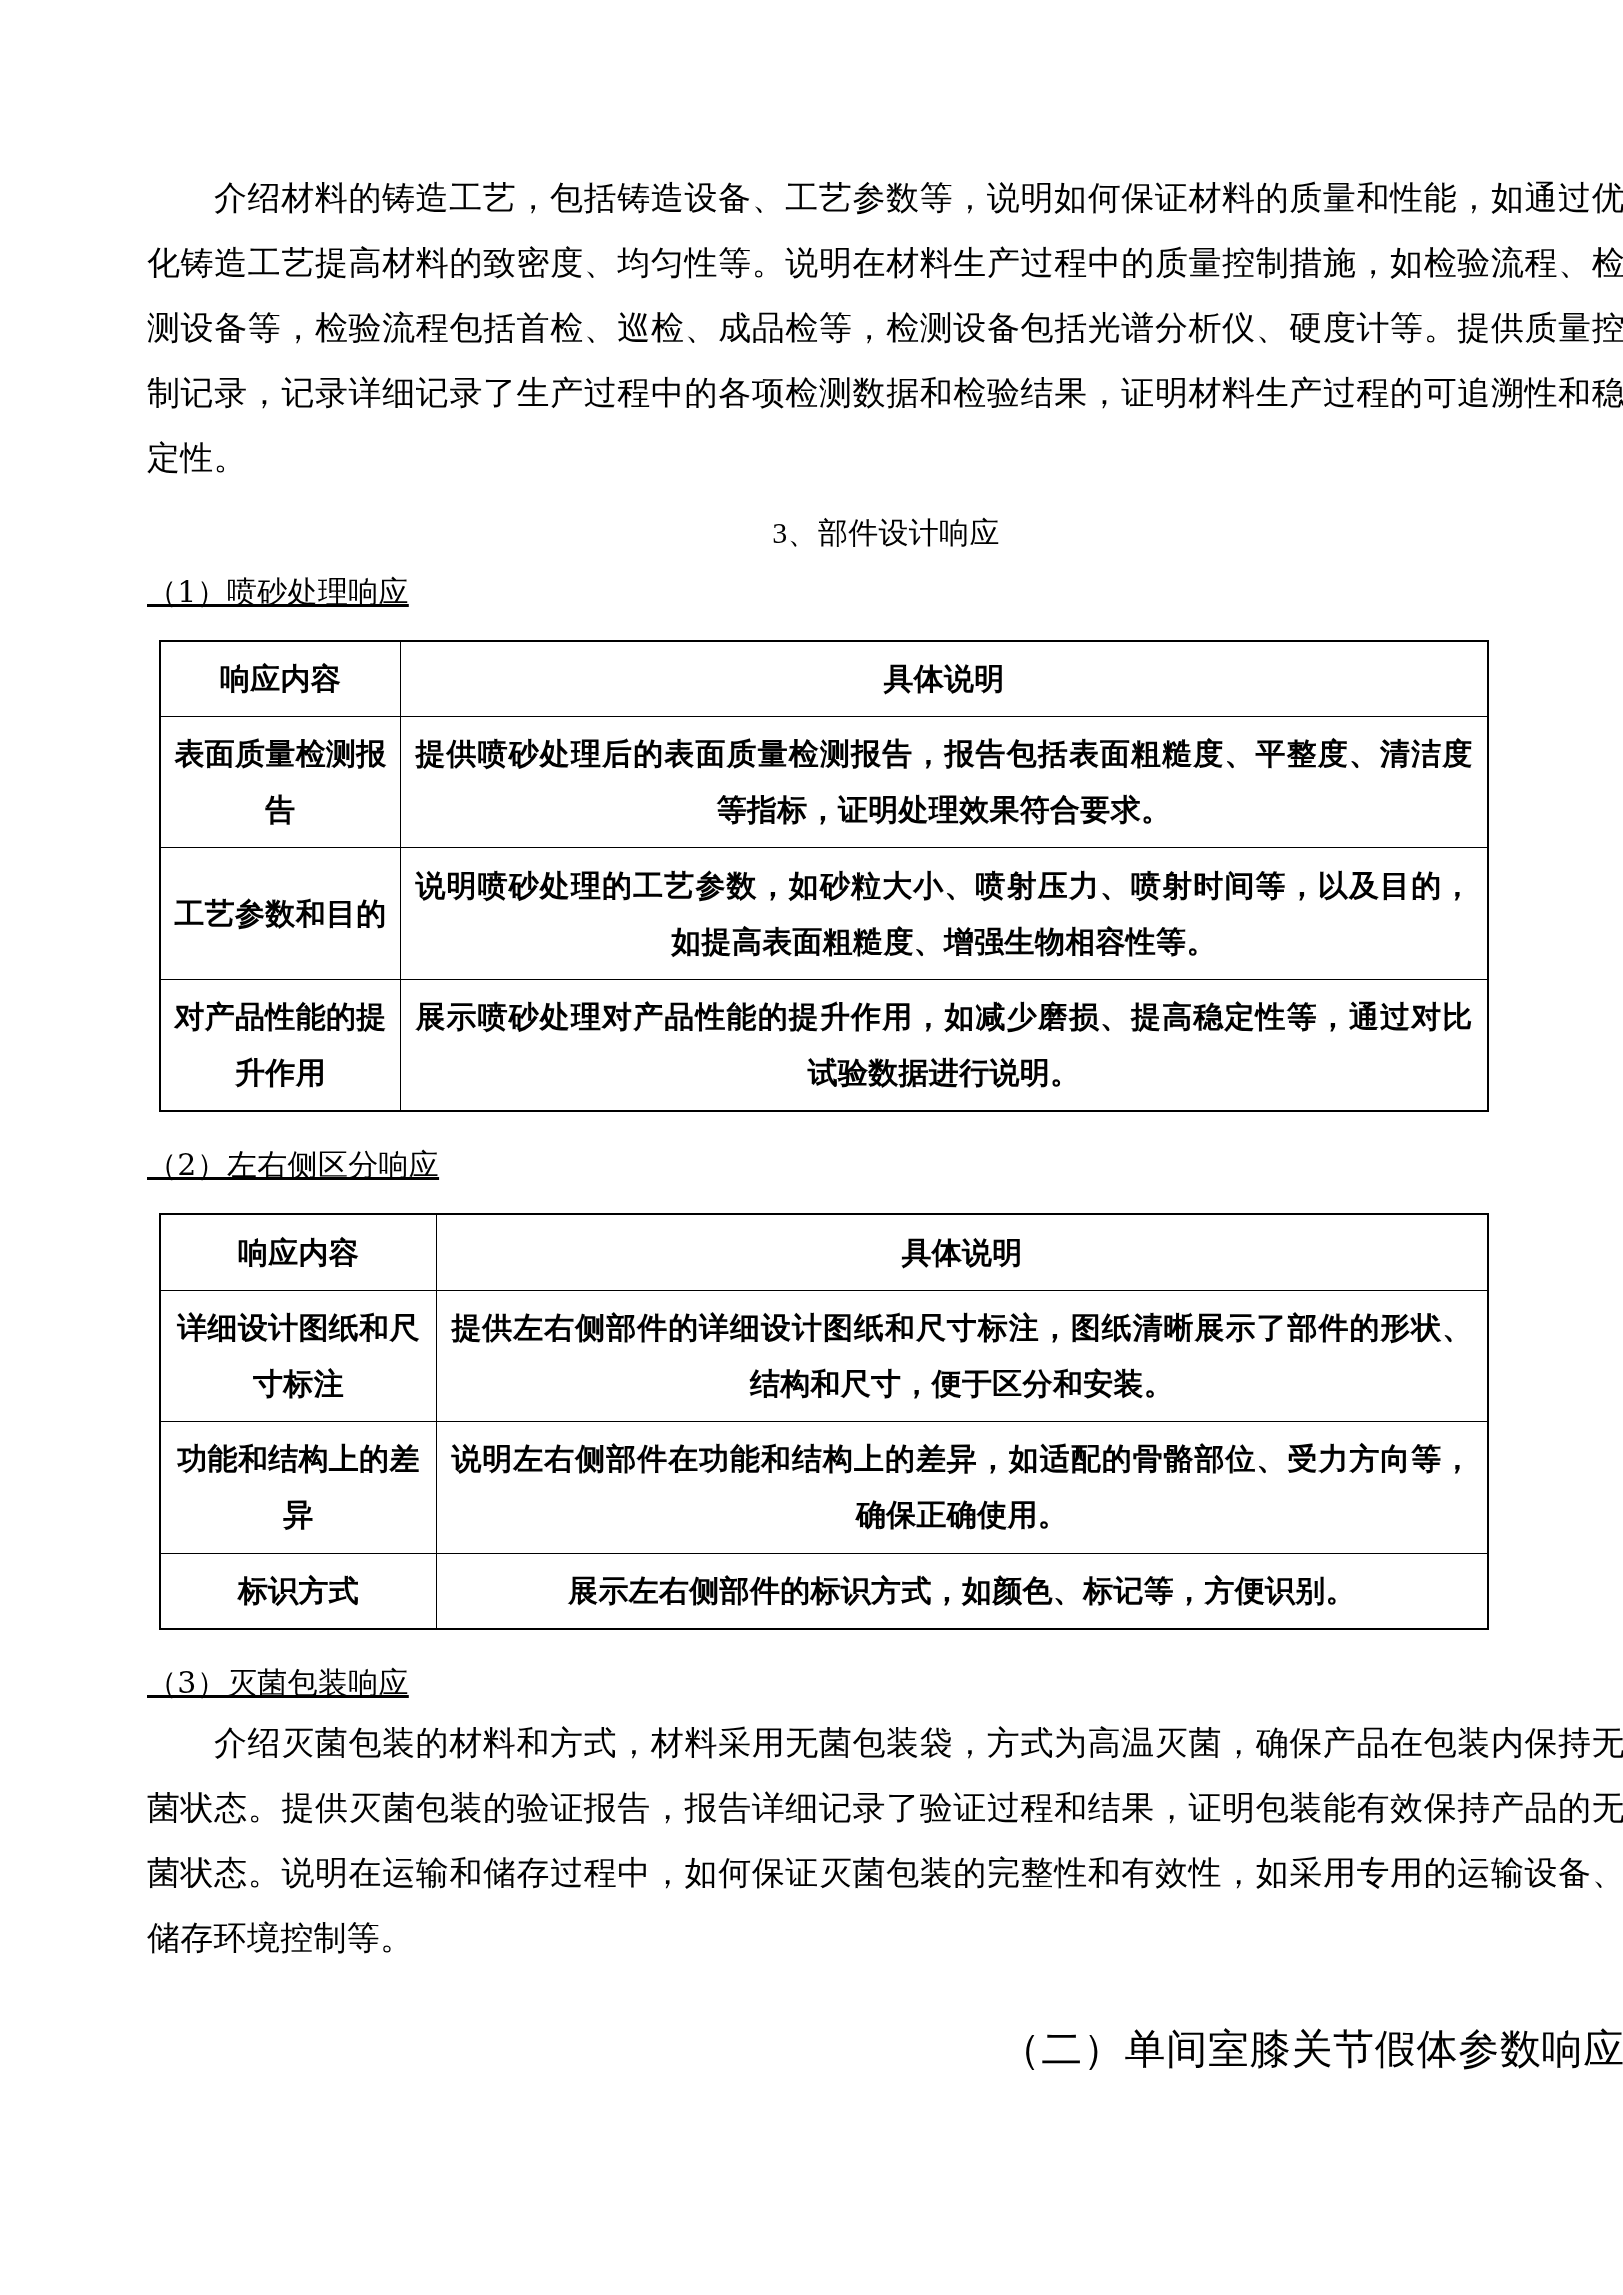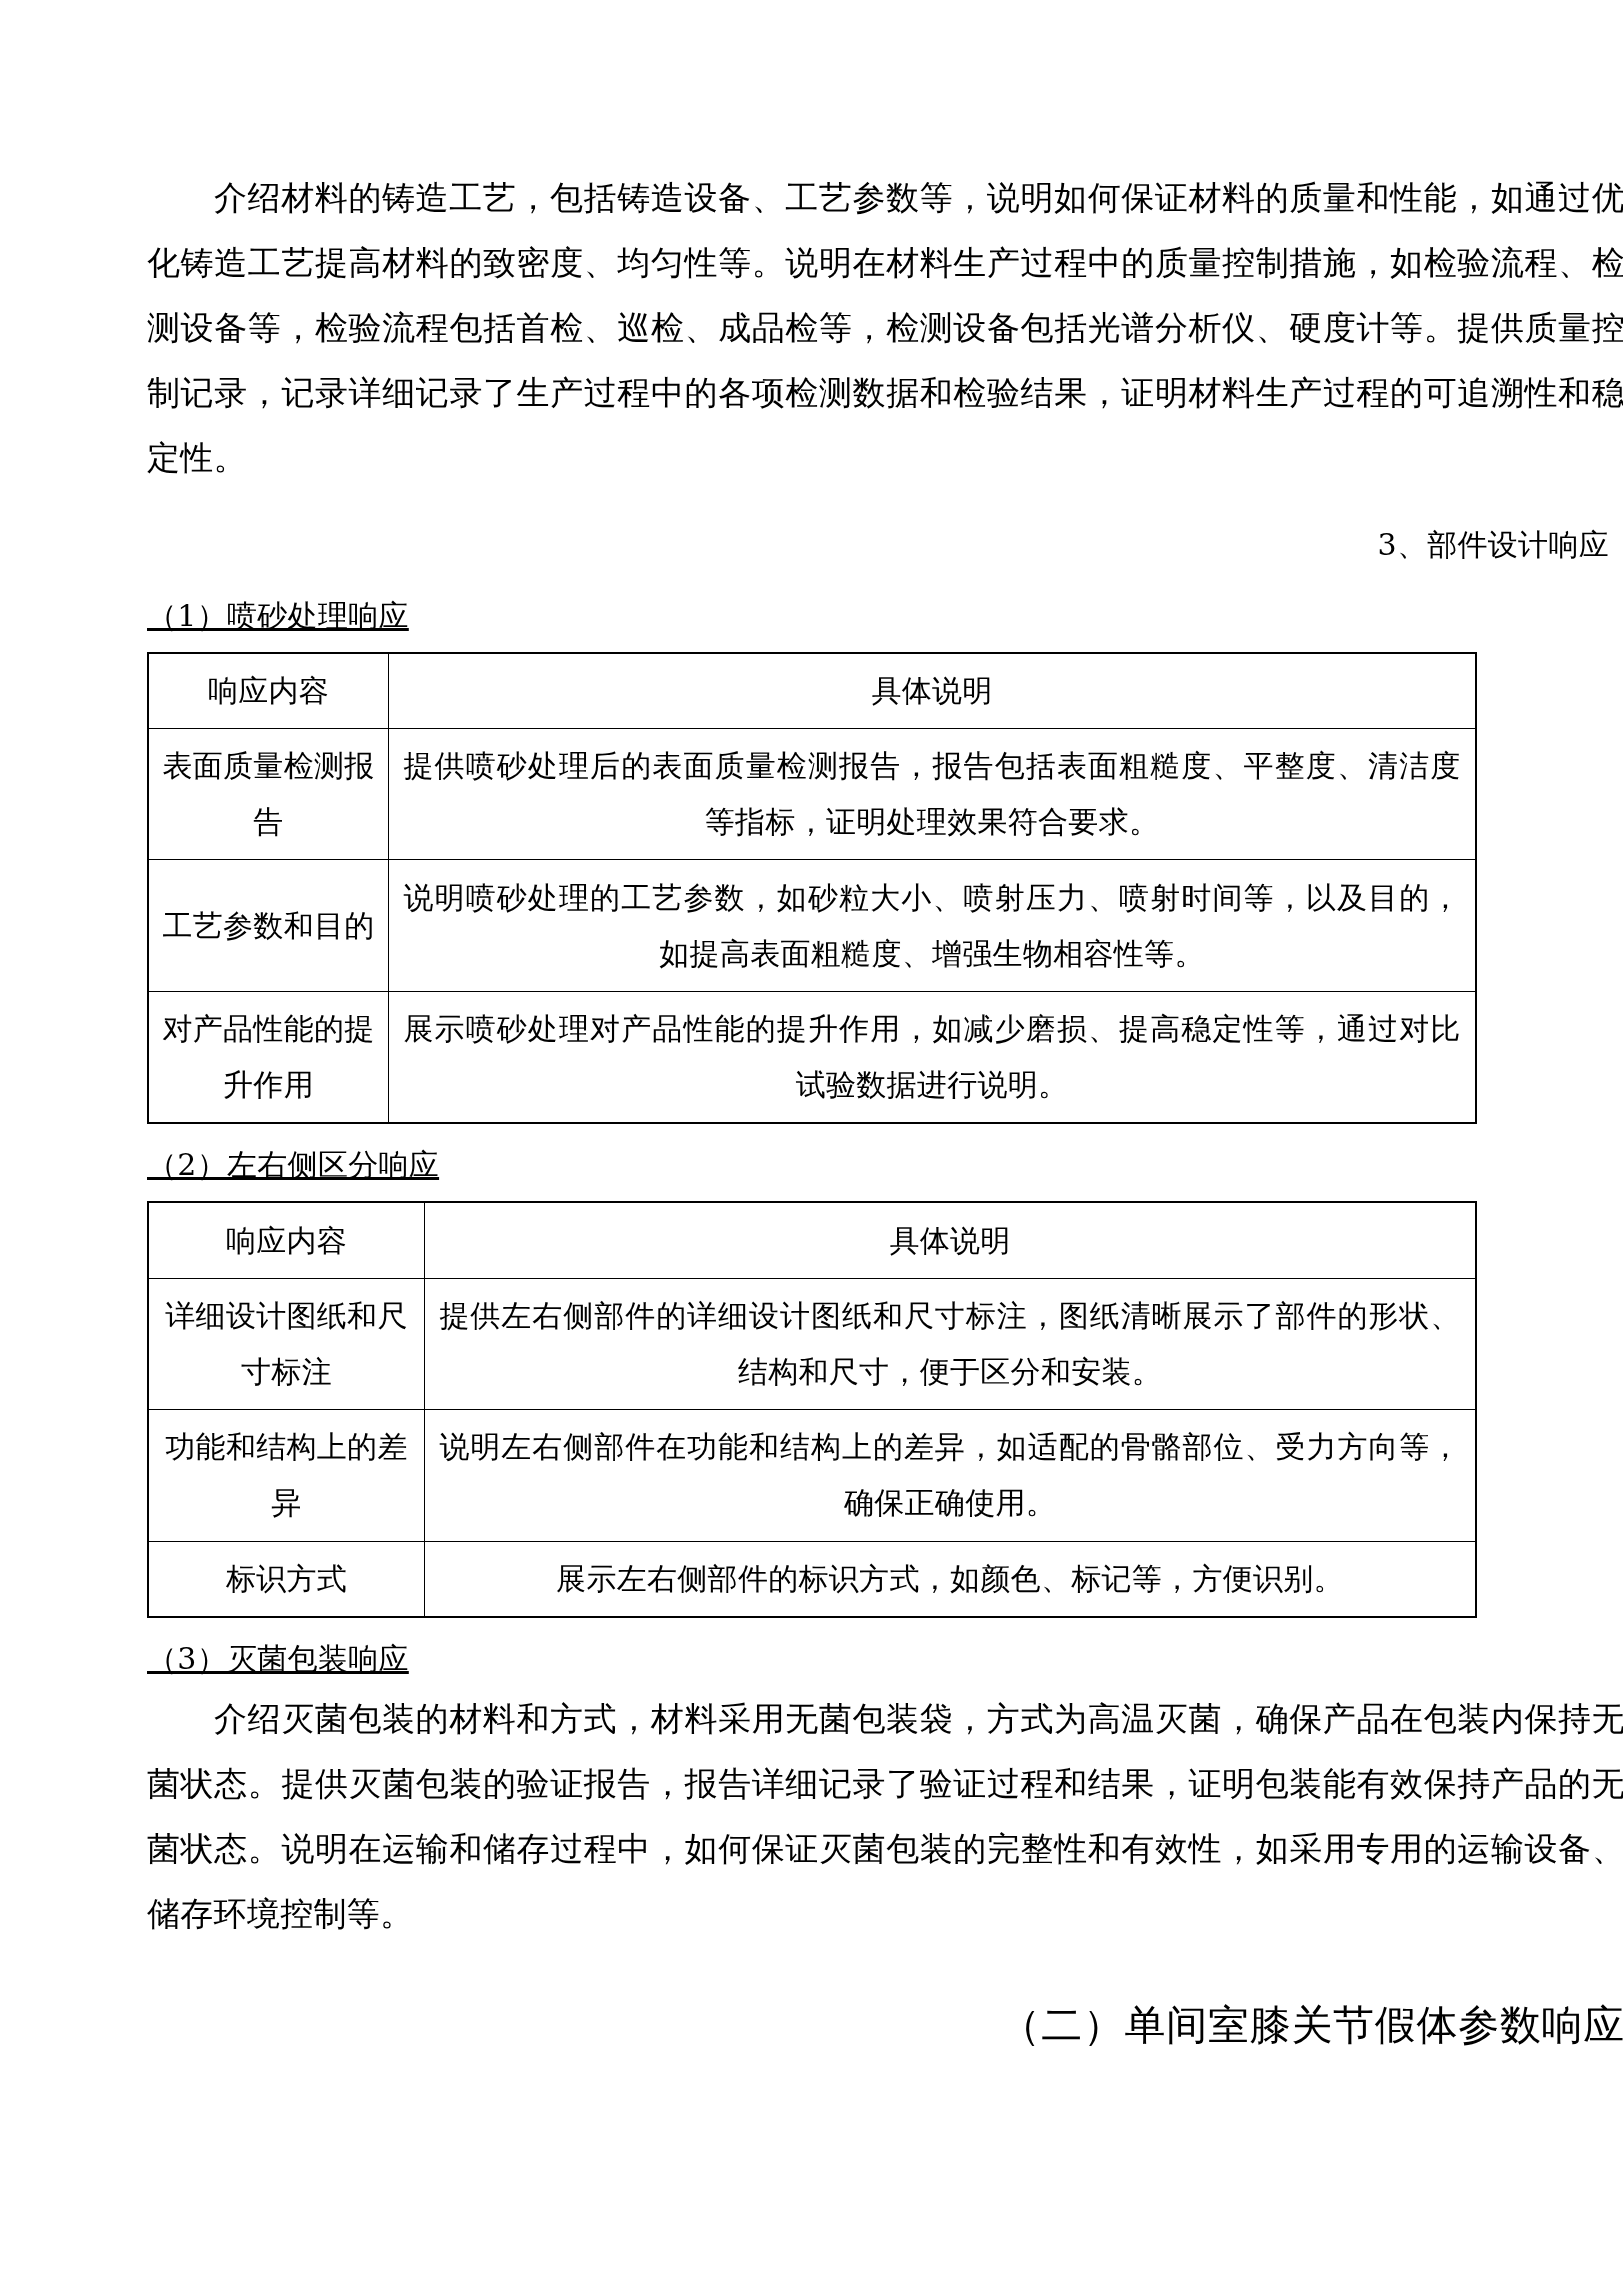--- a/index.html
+++ b/index.html
@@ -47,10 +47,11 @@
   .heading-num {
     font-size: 30px;
     line-height: 55px;
-    margin: 16px;
+    margin: 4px;
     text-indent: 0;
-    text-align: right;
+    text-align: center;
     letter-spacing: 0.3px;
+    font-family: Liberation Serif, serif;
   }
   .heading-sub {
     font-size: 30px;

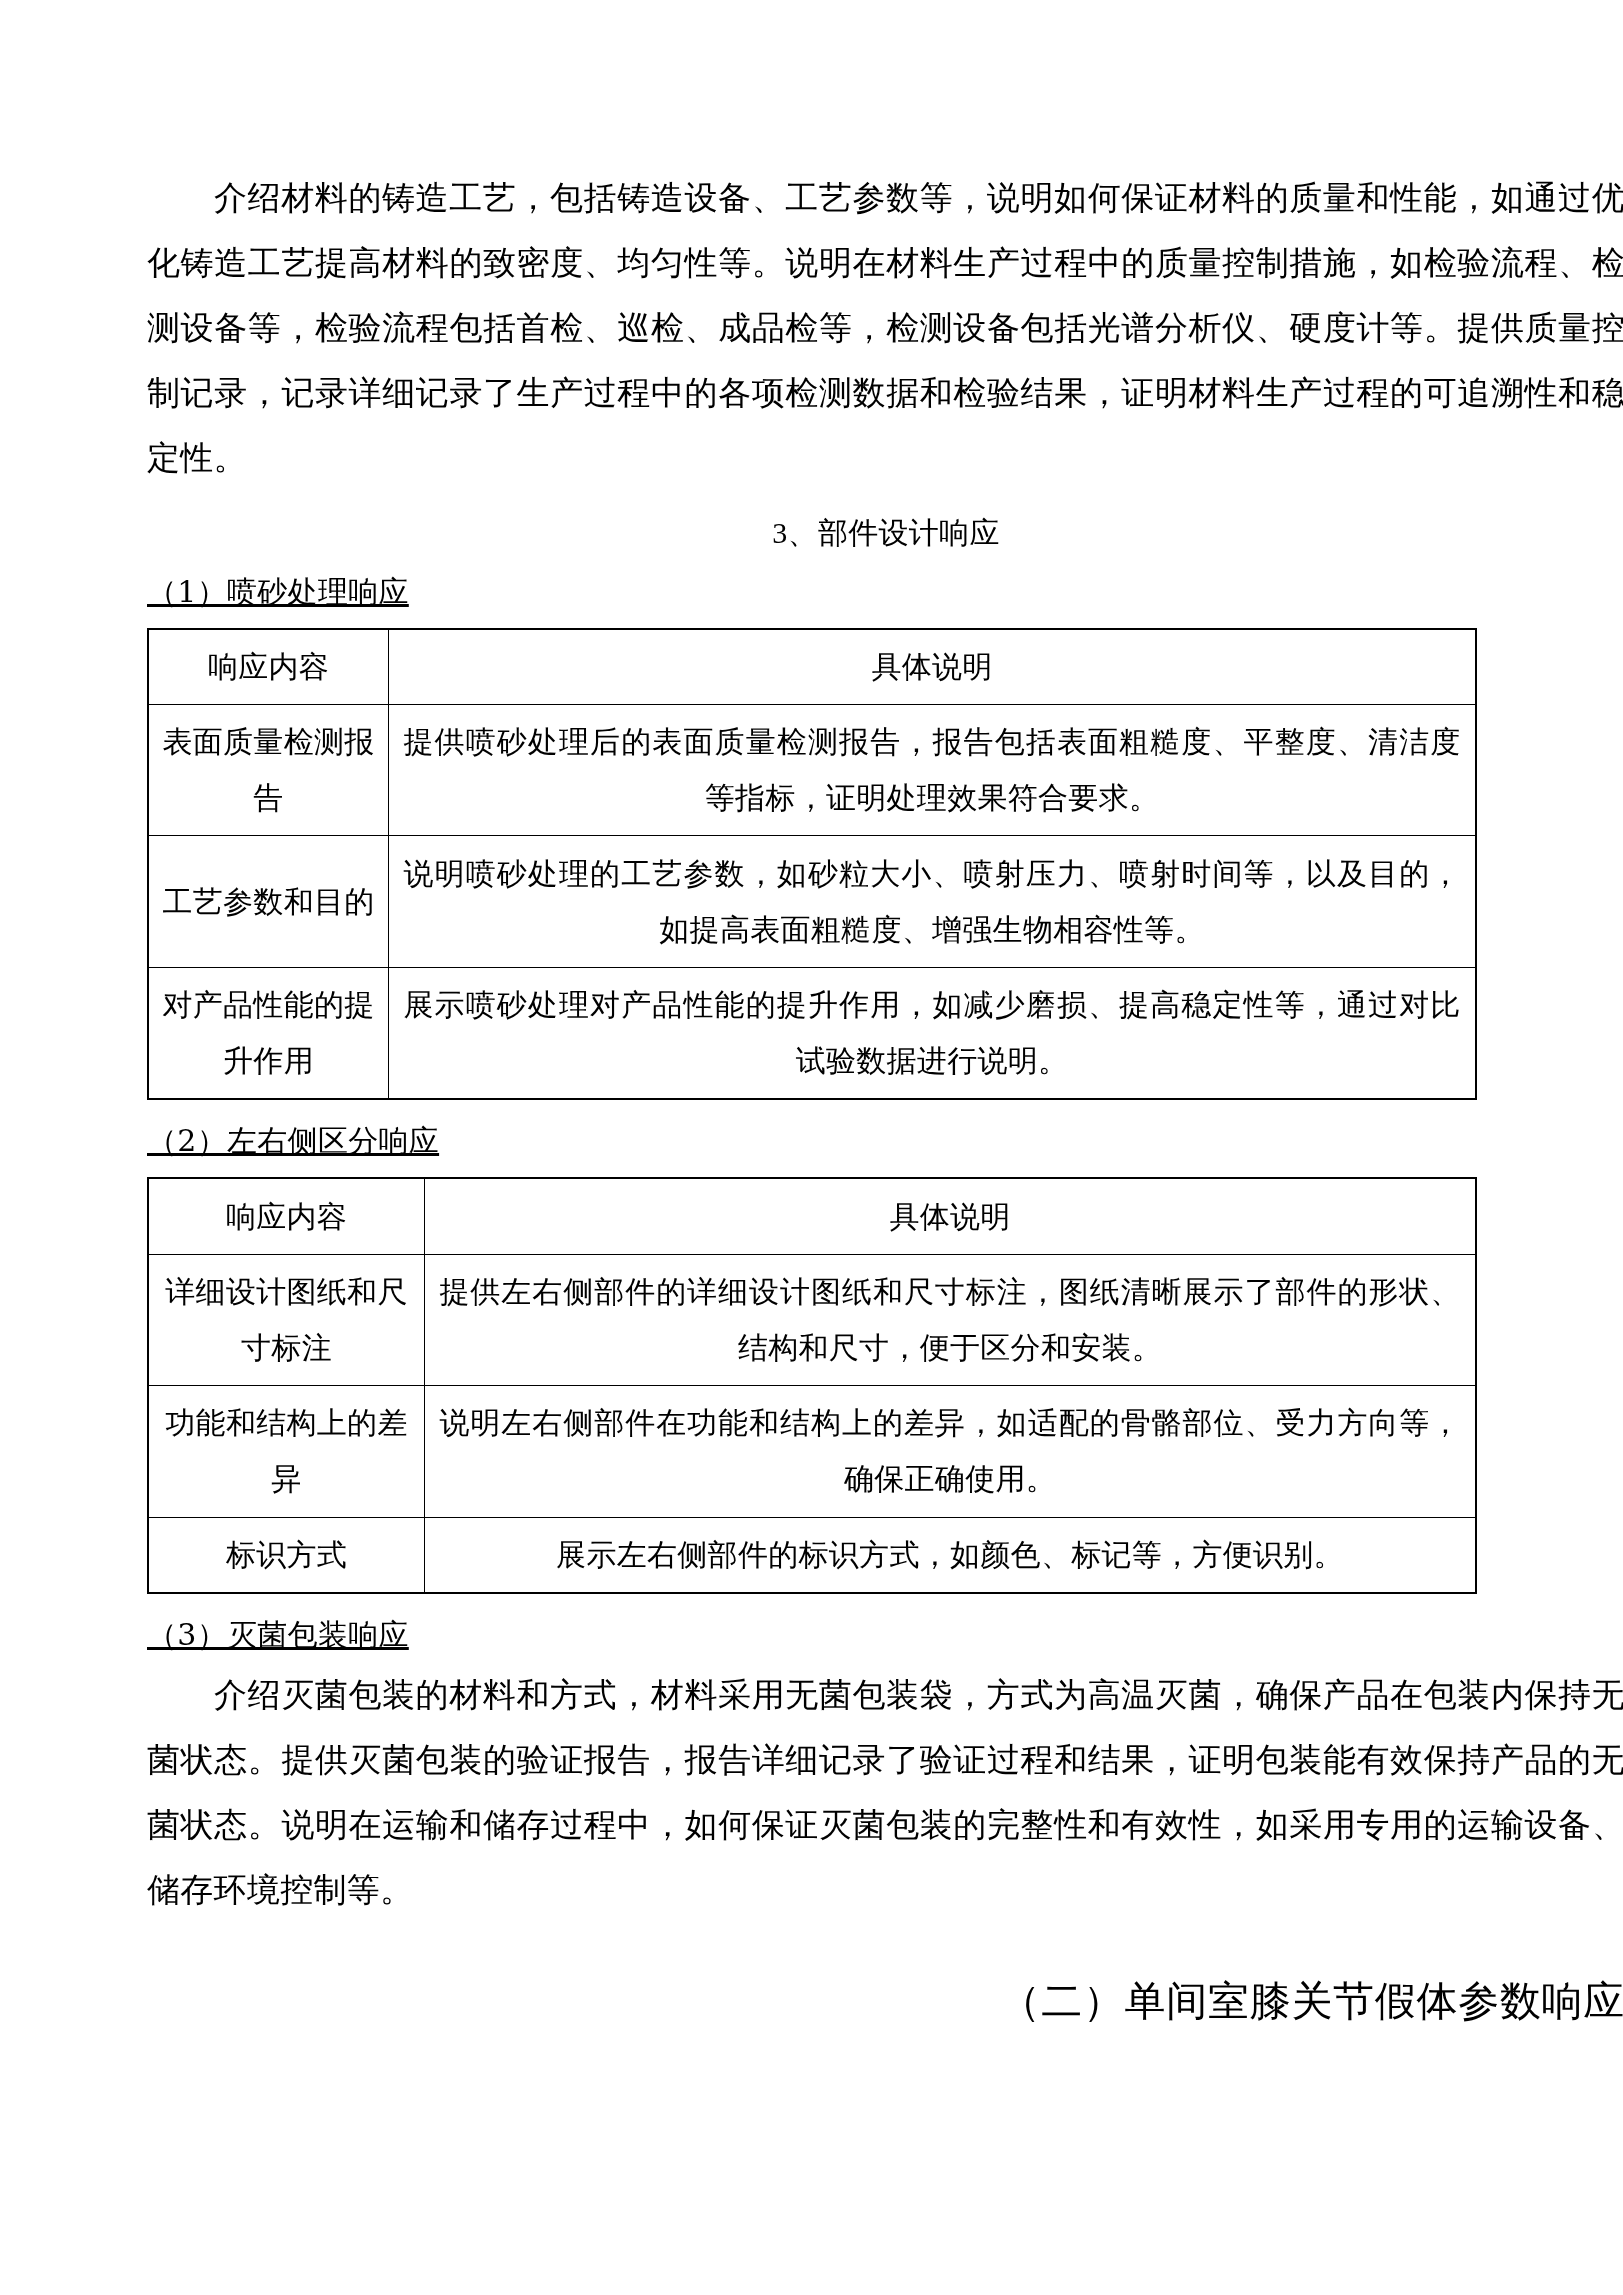--- a/index.html
+++ b/index.html
@@ -82,7 +82,8 @@
     width: 1330px;
     table-layout: fixed;
     border: 2.6px solid #000000;
-    margin: 0;
+    margin: 12px;
+    font-weight: bold;
   }
   table.resp-table td {
     border: 1.3px solid #000000;

